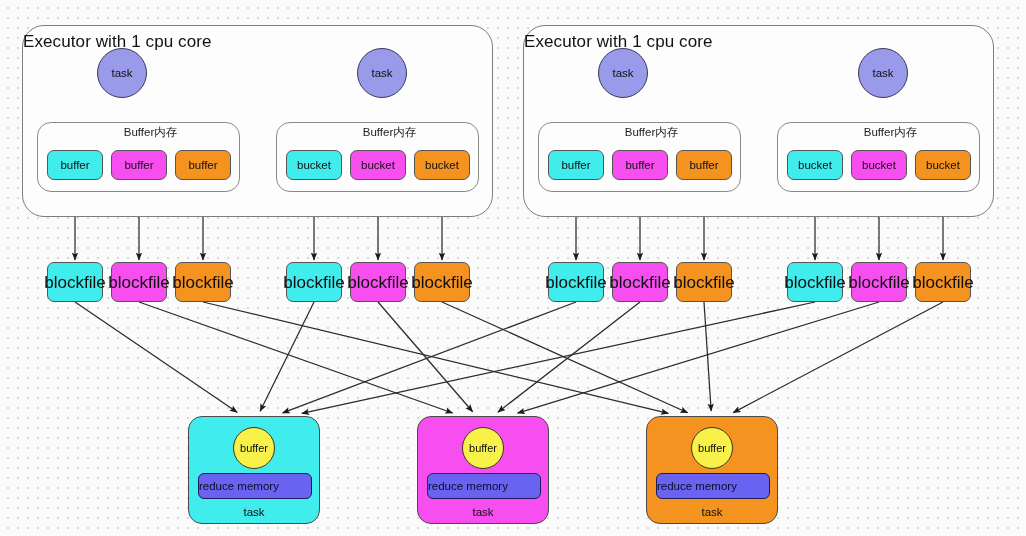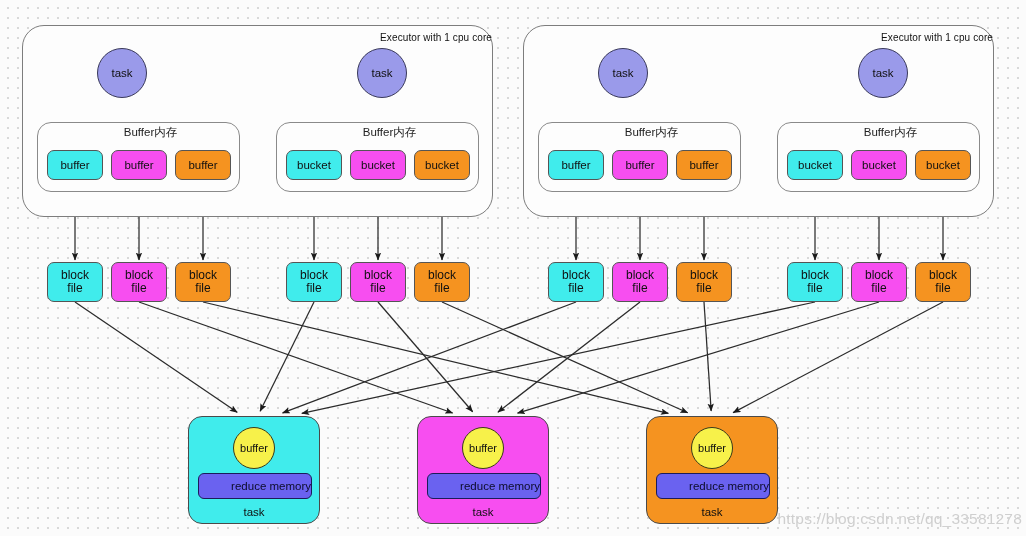--- a/index.html
+++ b/index.html
@@ -36,8 +36,8 @@
     top: 6px;
     left: 0;
     width: 100%;
-    text-align: right;
-    font-size: 10px;
+    text-align: left;
+    font-size: 17px;
     color: #111;
     letter-spacing: 0.1px;
   }

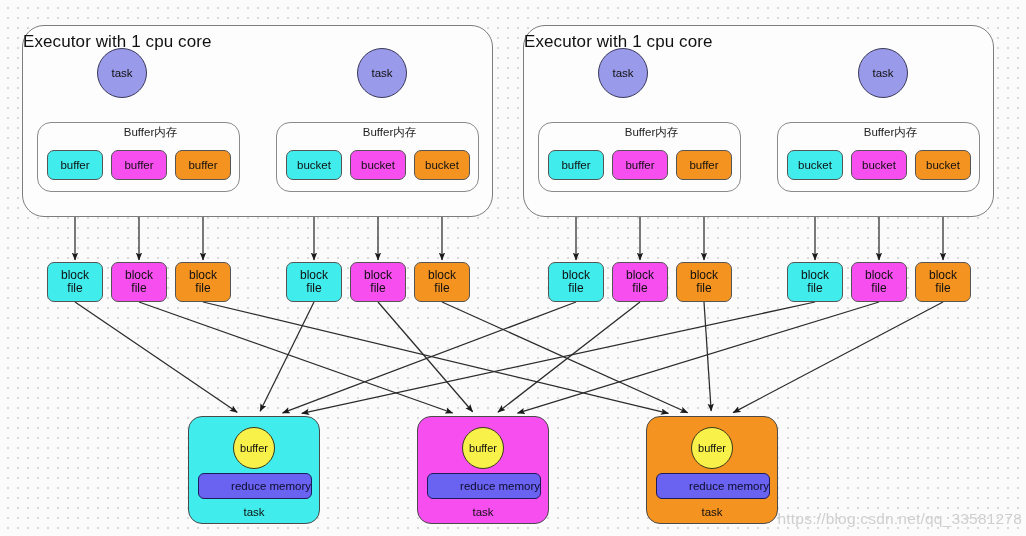--- a/index.html
+++ b/index.html
@@ -90,10 +90,10 @@
     border-radius: 7px;
     border: 1.3px solid #555;
     display: flex;
-    flex-direction: column;
+    flex-direction: row;
     align-items: center;
     justify-content: center;
-    font-size: 12px;
+    font-size: 17px;
     line-height: 13px;
     color: #101010;
     box-sizing: border-box;

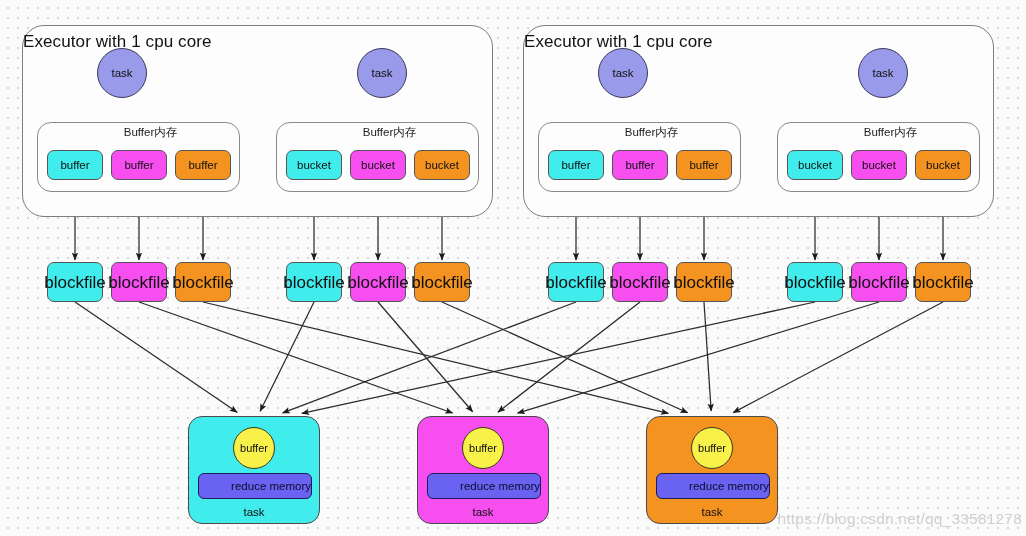--- a/index.html
+++ b/index.html
@@ -134,7 +134,7 @@
     border: 1.3px solid #1c1c5a;
     display: flex;
     align-items: center;
-    justify-content: flex-end;
+    justify-content: flex-start;
     font-size: 11.5px;
     color: #0c0c2a;
     box-sizing: border-box;

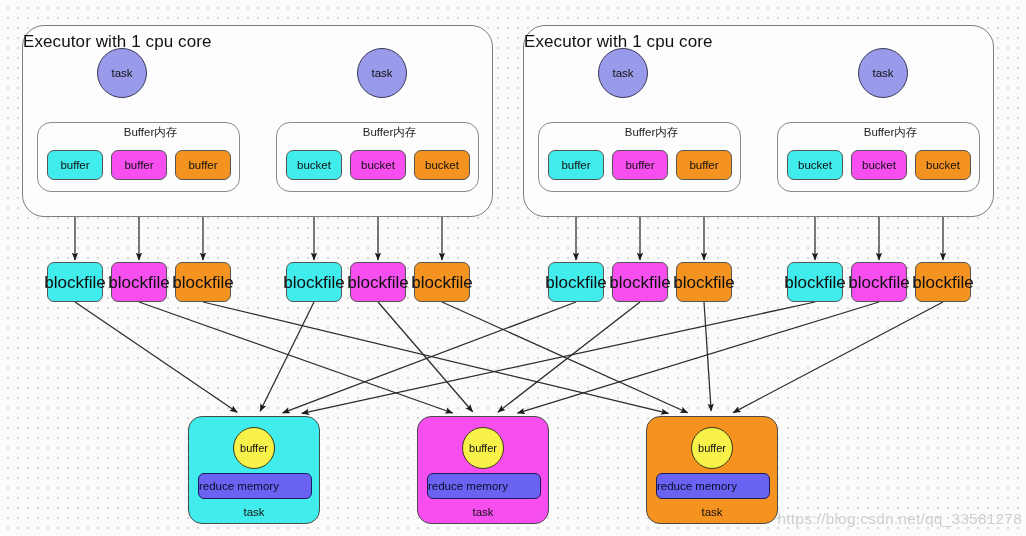--- a/index.html
+++ b/index.html
@@ -359,7 +359,6 @@
       </div>
     </div>
 
-  <div class="watermark">https://blog.csdn.net/qq_33581278</div>
 </div>
 
 </body></html>

